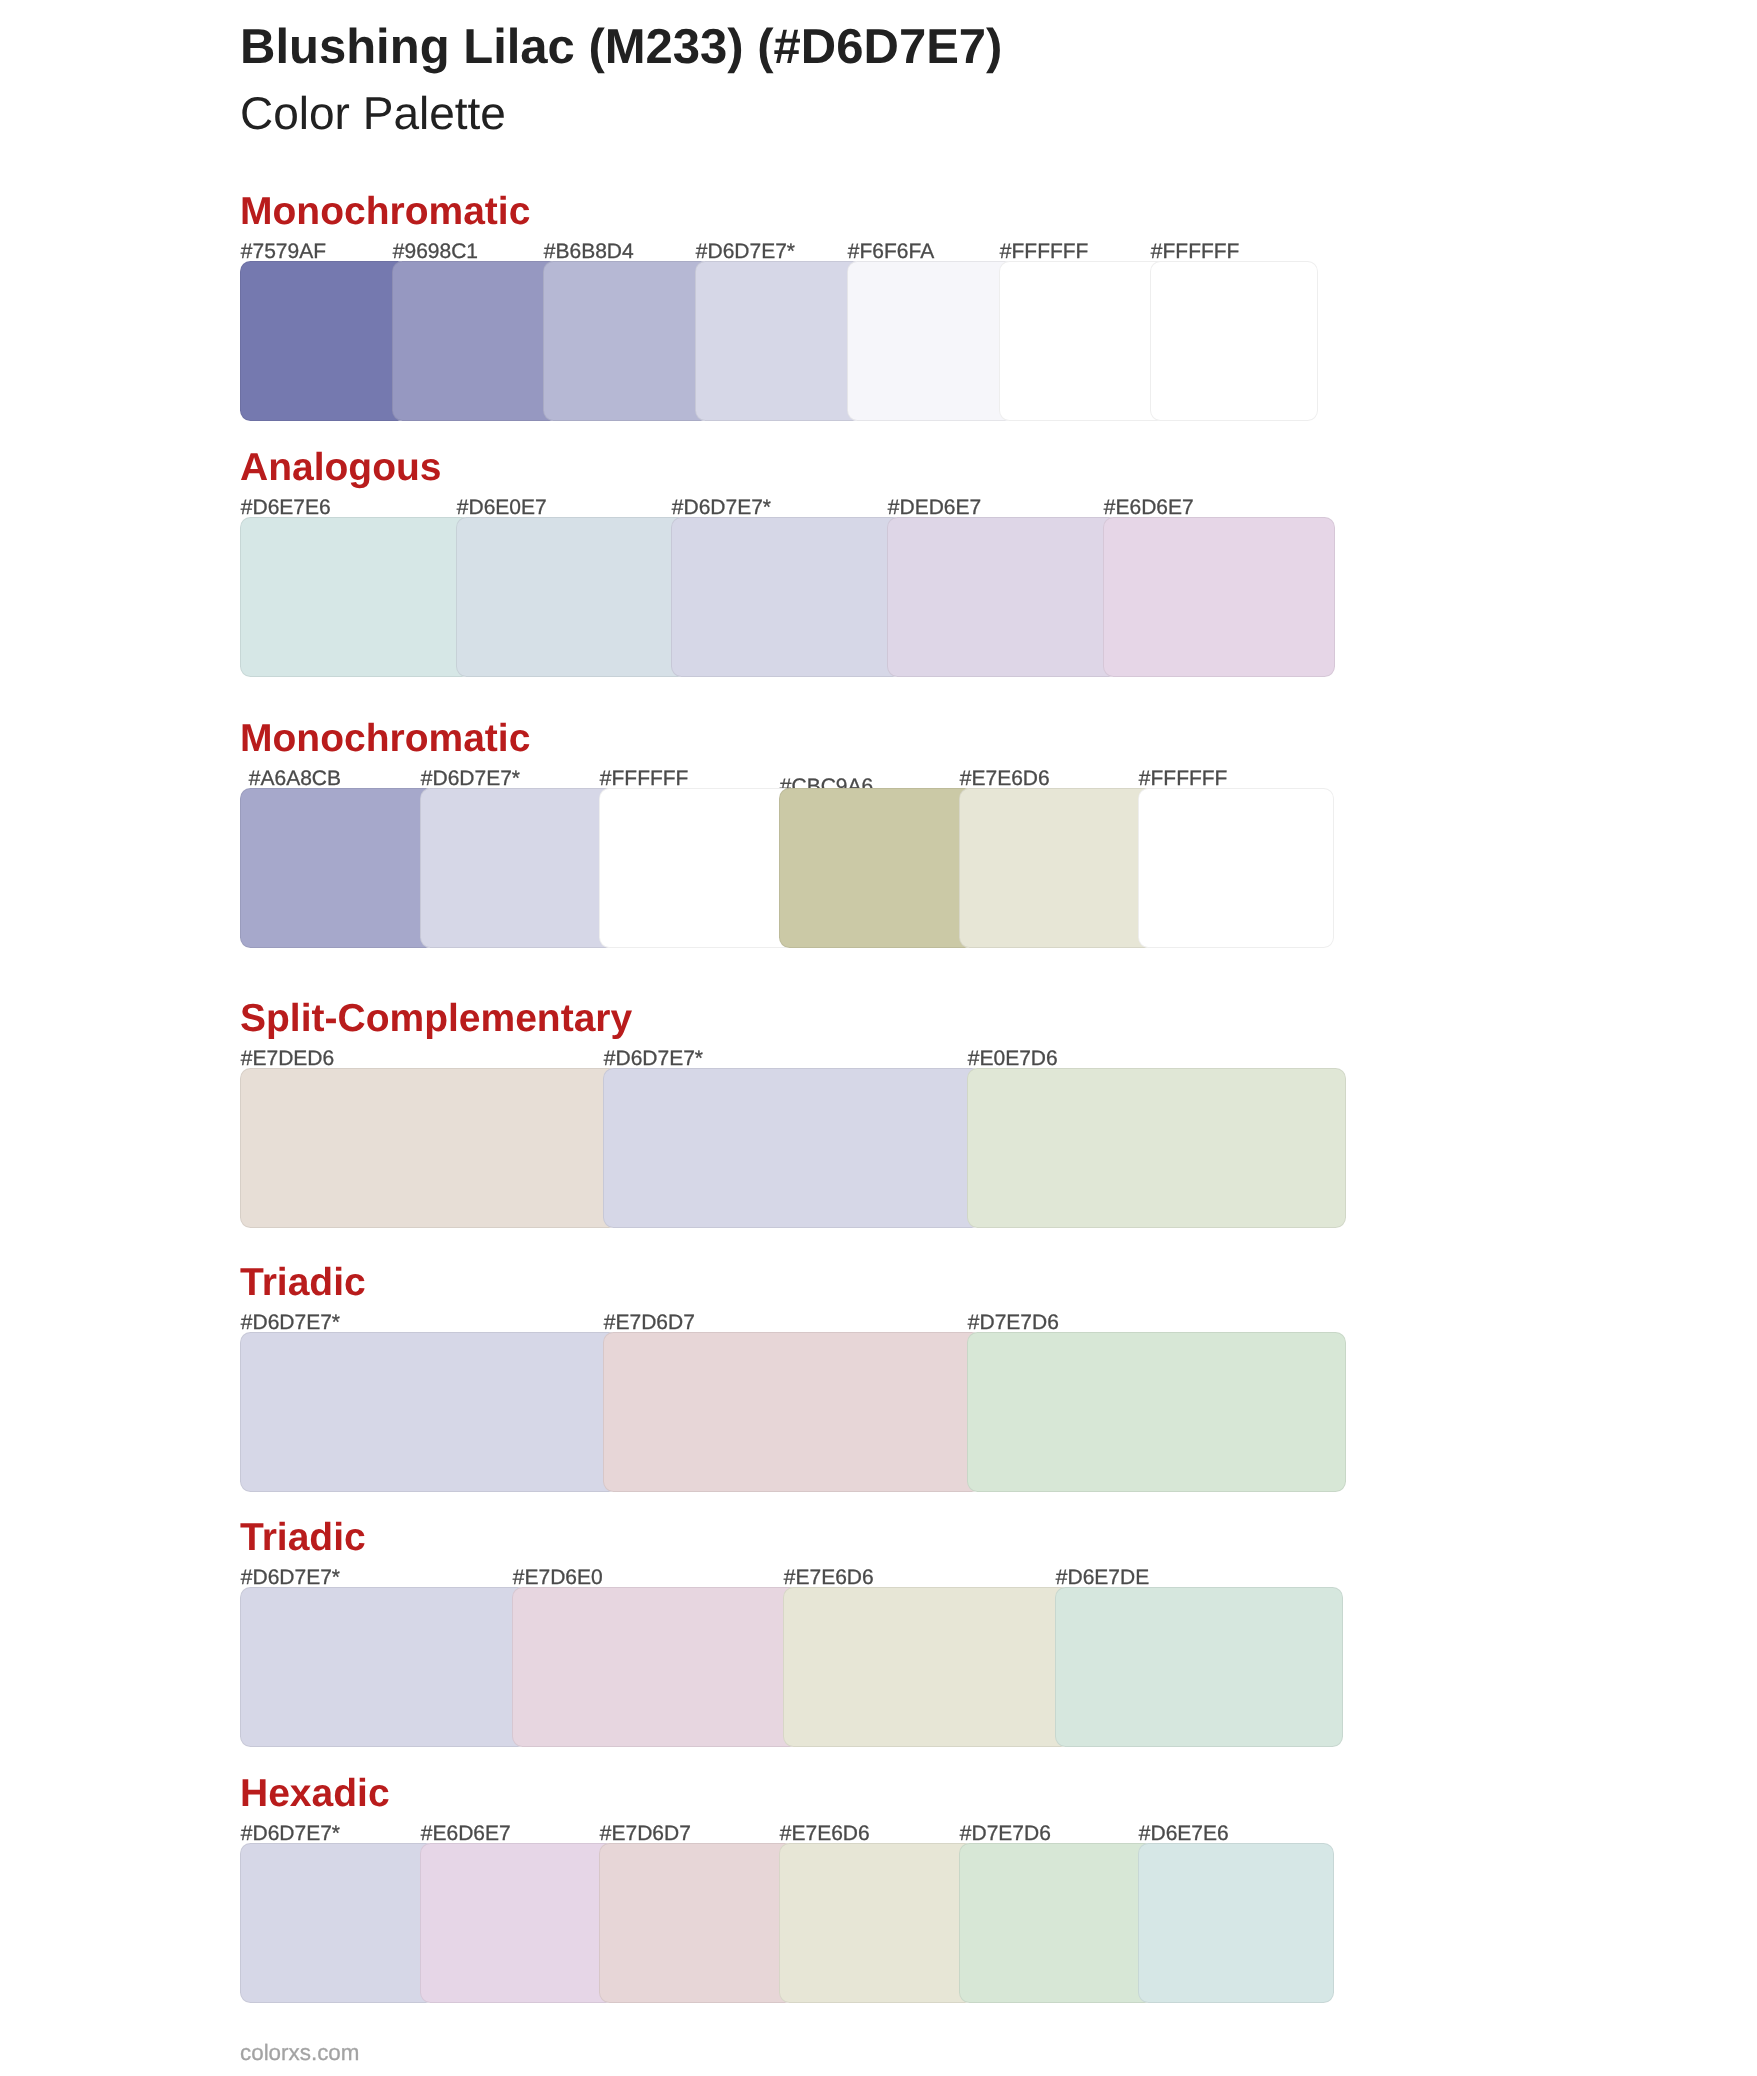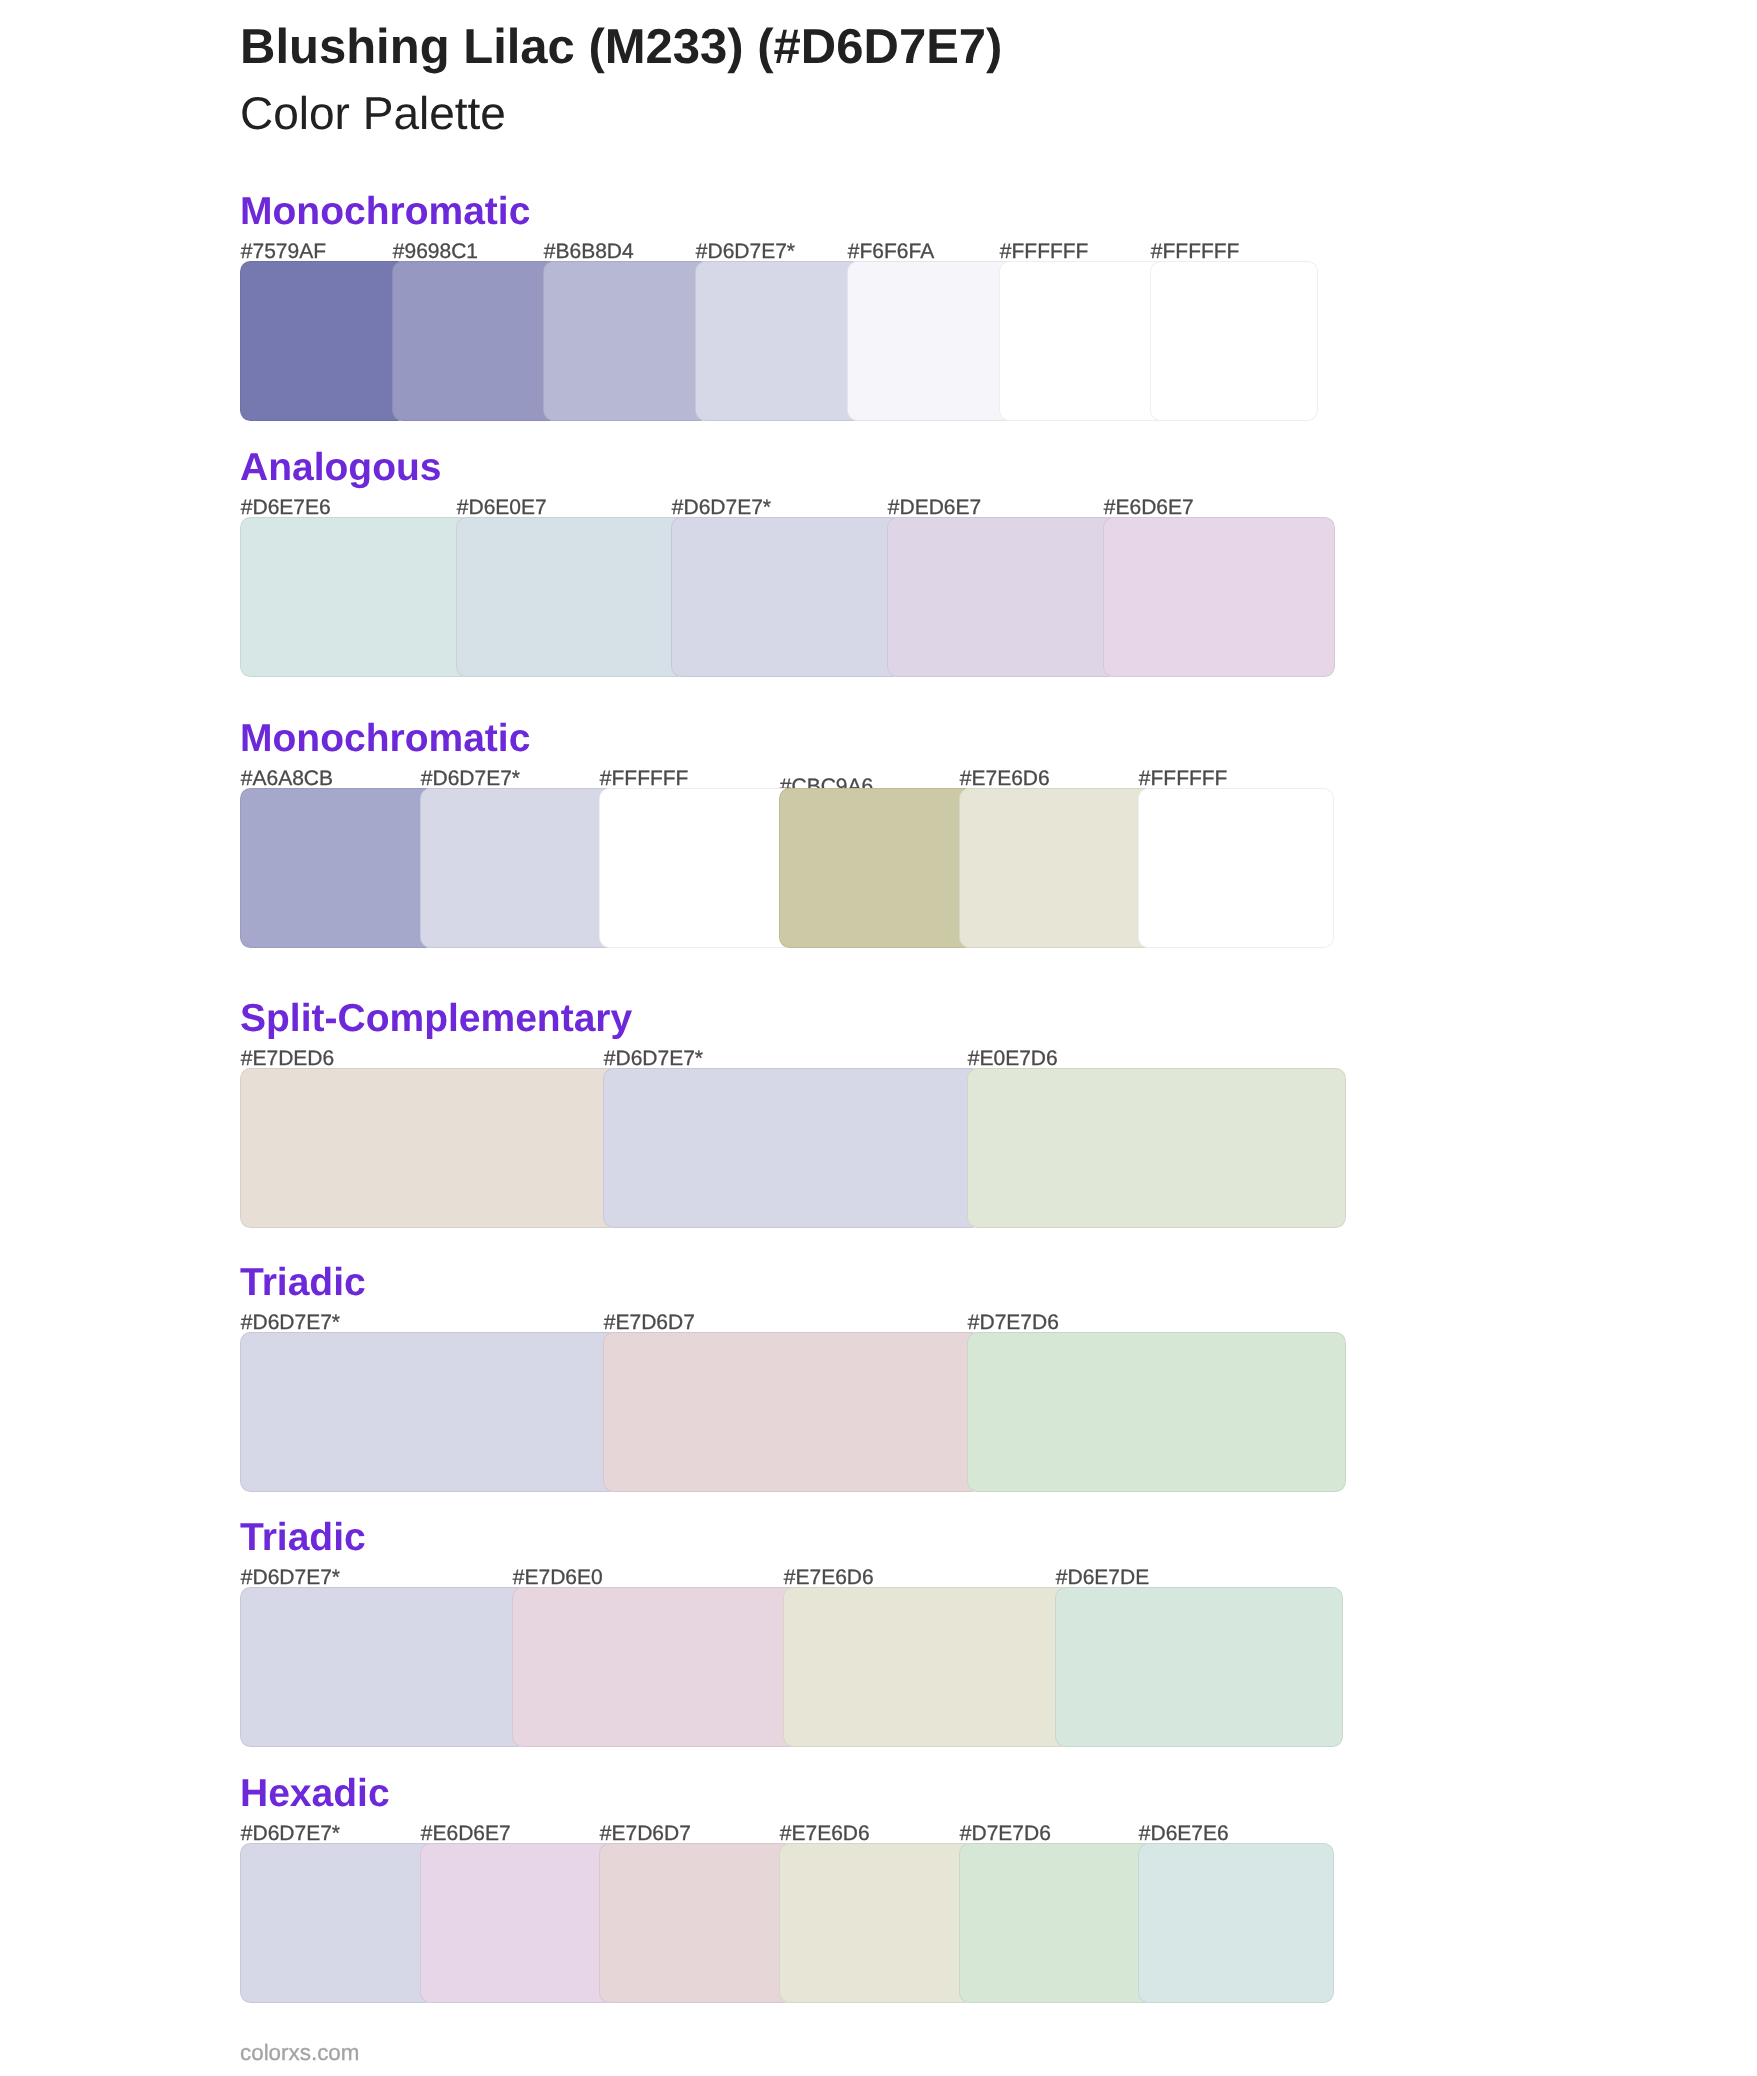--- a/index.html
+++ b/index.html
@@ -30,7 +30,7 @@
   .section{position:absolute;left:240px;}
   .section-title{
     position:absolute;left:0;top:-4px;margin:0;transform:translateZ(0);
-    font-weight:700;font-size:39px;line-height:39px;color:#6d28d9;white-space:nowrap;
+    font-weight:700;font-size:39px;line-height:39px;color:#b91c1c;white-space:nowrap;
   }
   .label-row{position:absolute;left:0.8px;top:45px;height:24px;transform:translateZ(0);}
   .sw-label{

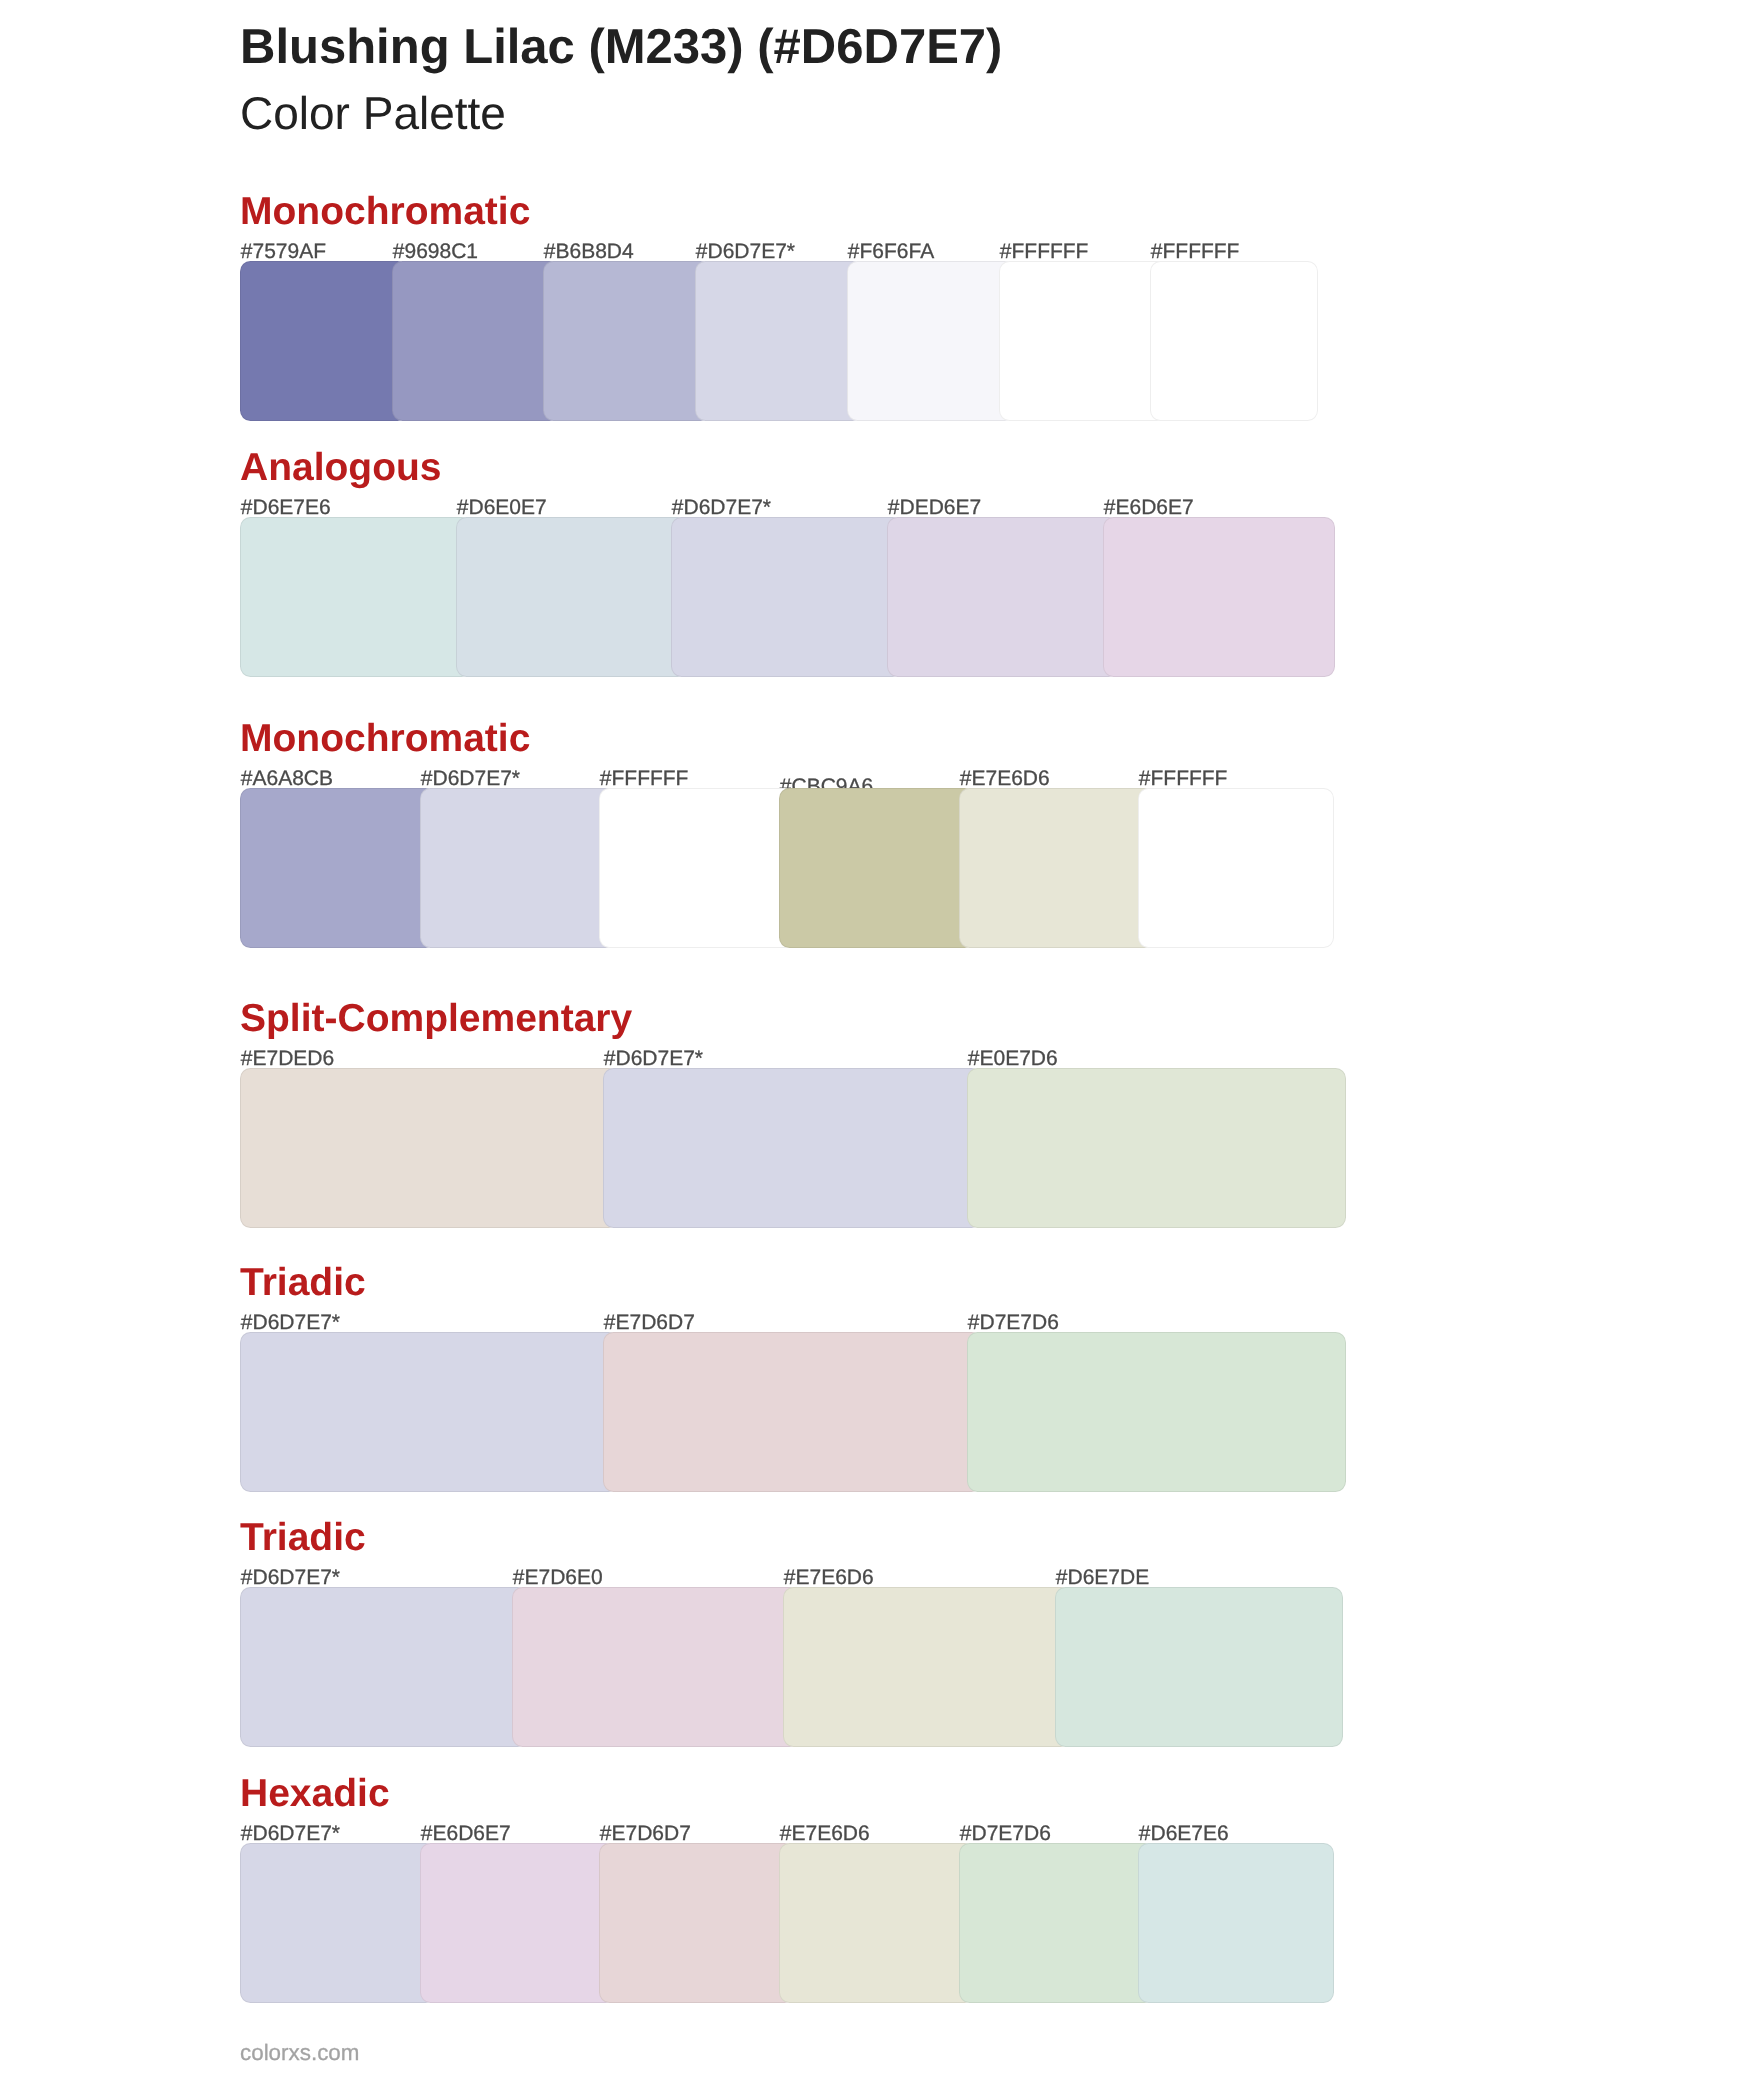--- a/index.html
+++ b/index.html
@@ -103,7 +103,7 @@
       <div class="section" style="top: 723px;">
         <h3 class="section-title">Monochromatic</h3>
         <div class="label-row">
-          <span class="sw-label" style="left: 0px;">#A6A8CB</span>
+          <span class="sw-label" style="left: 8px;">#A6A8CB</span>
           <span class="sw-label" style="left: 180px;">#D6D7E7*</span>
           <span class="sw-label" style="left: 359px;">#FFFFFF</span>
           <span class="sw-label" style="left: 539px; margin-top: 8px;">#CBC9A6</span>

